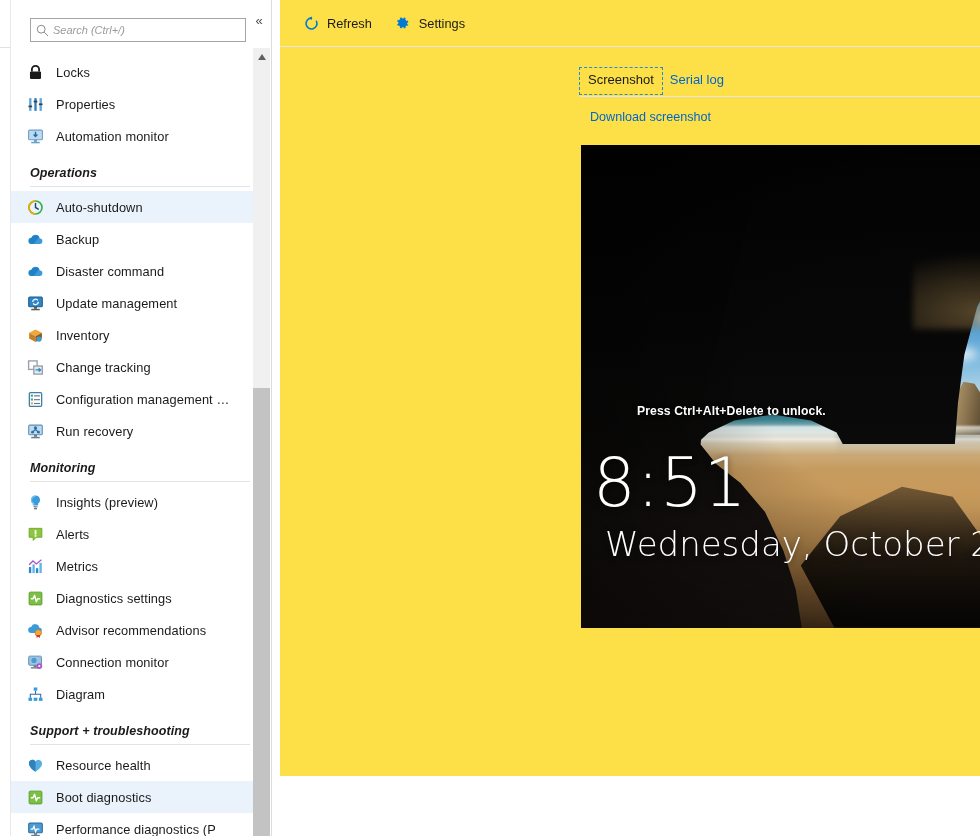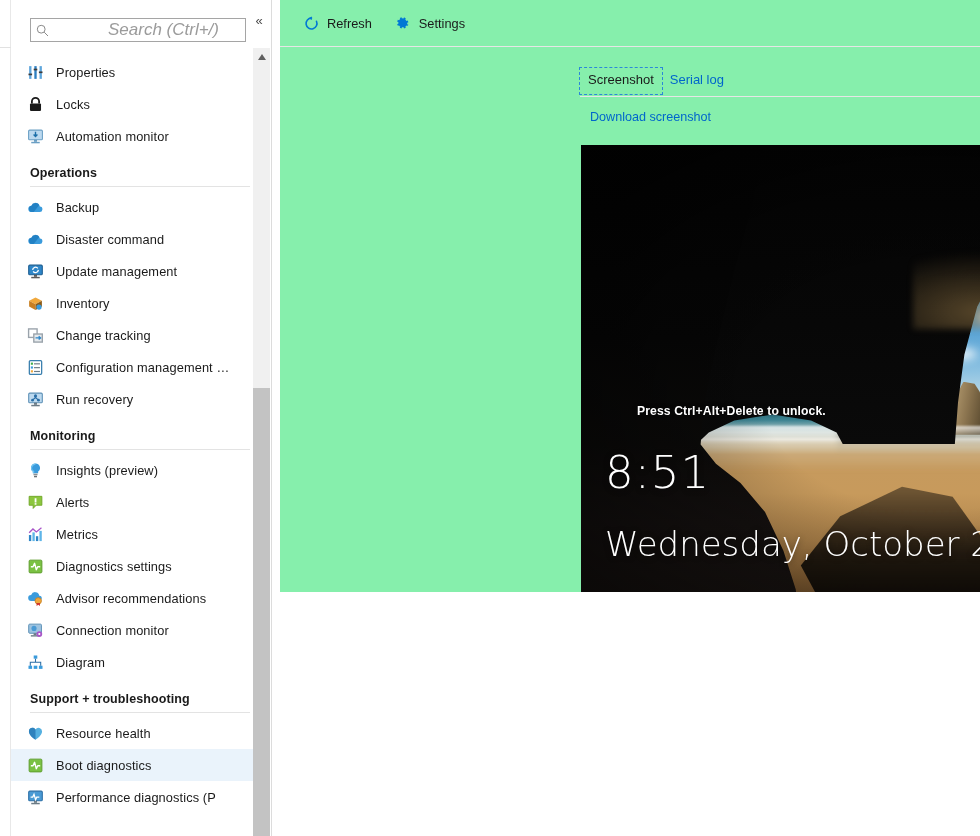--- a/index.html
+++ b/index.html
@@ -50,7 +50,7 @@
   .search-input {
     flex: 1 1 auto; border: 0; outline: none; background: transparent;
     font-family: "Liberation Sans", sans-serif;
-    font-size: 17px; color: #737373; height: 20px; padding: 0; text-align: center;
+    font-size: 11px; color: #737373; height: 20px; padding: 0;
   }
   .search-input::placeholder { color: #9b9b9b; font-style: italic; }
 

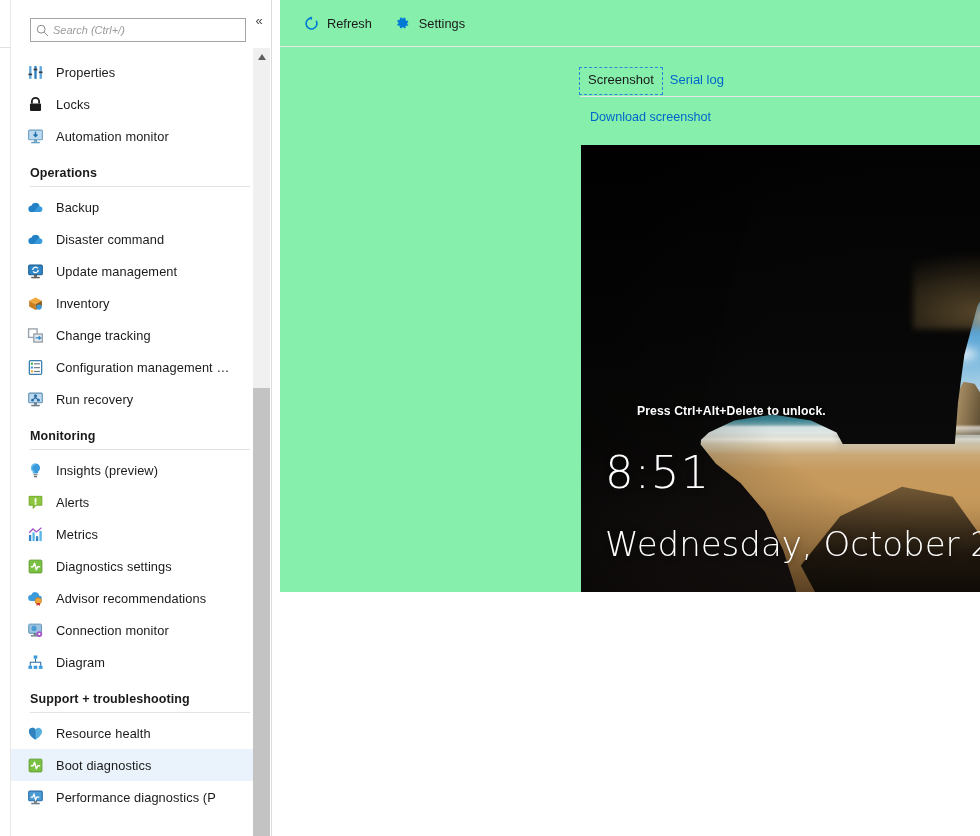--- a/index.html
+++ b/index.html
@@ -113,7 +113,7 @@
   
   #main {
     position: relative;
-    flex: 1 1 auto; height: 592px; background: #86efac; overflow: hidden;
+    flex: 1 1 auto; height: 776px; background: #fde047; overflow: hidden;
   }
   .cmdbar {
     position: relative; height: 47px; width: 100%;

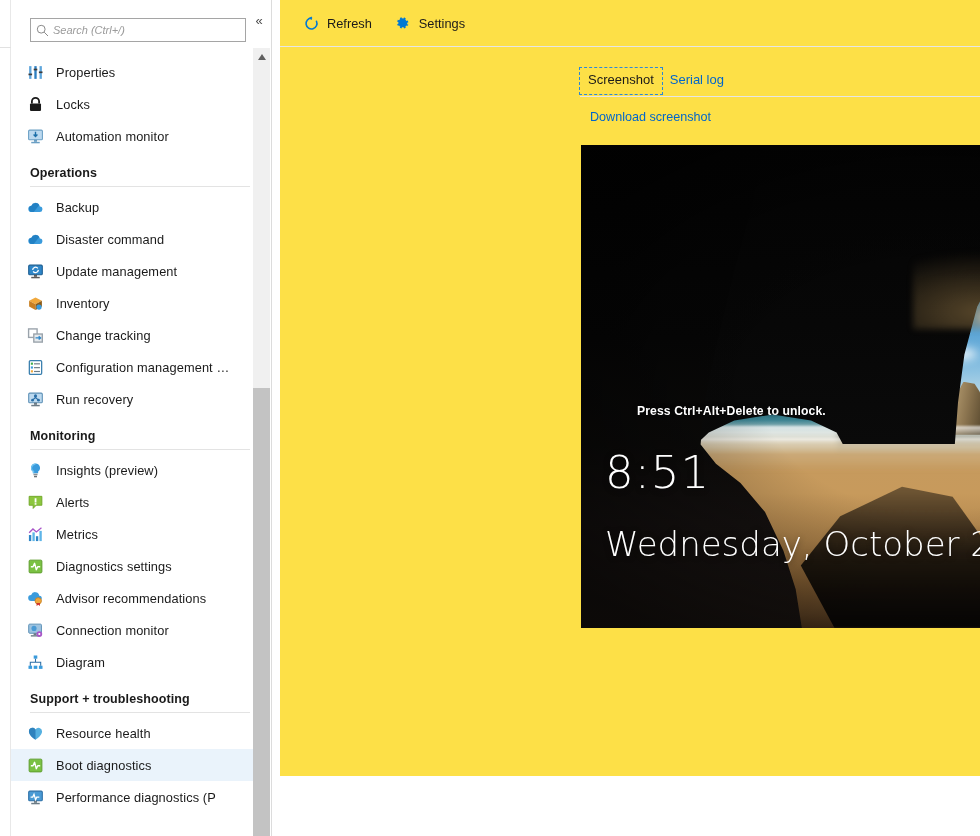--- a/index.html
+++ b/index.html
@@ -341,6 +341,15 @@
         <div class="nav-item">
           <span class="nav-ico">
             <svg width="17" height="17" viewBox="0 0 16 16">
+              <path d="M4.6 7V5.1a3.4 3.4 0 0 1 6.8 0V7" fill="none" stroke="#1b1b1b" stroke-width="1.7"></path>
+              <rect x="2.8" y="7" width="10.4" height="7.2" rx="1" fill="#1b1b1b"></rect>
+            </svg>
+          </span>
+          <span class="nav-label">Locks</span>
+        </div>
+        <div class="nav-item">
+          <span class="nav-ico">
+            <svg width="17" height="17" viewBox="0 0 16 16">
               <rect x="2" y="2" width="2.2" height="12" fill="#5ea6dc"></rect>
               <rect x="6.9" y="2" width="2.2" height="12" fill="#2d7fc1"></rect>
               <rect x="11.8" y="2" width="2.2" height="12" fill="#5ea6dc"></rect>
@@ -350,15 +359,6 @@
             </svg>
           </span>
           <span class="nav-label">Properties</span>
-        </div>
-        <div class="nav-item">
-          <span class="nav-ico">
-            <svg width="17" height="17" viewBox="0 0 16 16">
-              <path d="M4.6 7V5.1a3.4 3.4 0 0 1 6.8 0V7" fill="none" stroke="#1b1b1b" stroke-width="1.7"></path>
-              <rect x="2.8" y="7" width="10.4" height="7.2" rx="1" fill="#1b1b1b"></rect>
-            </svg>
-          </span>
-          <span class="nav-label">Locks</span>
         </div>
         <div class="nav-item">
           <span class="nav-ico">

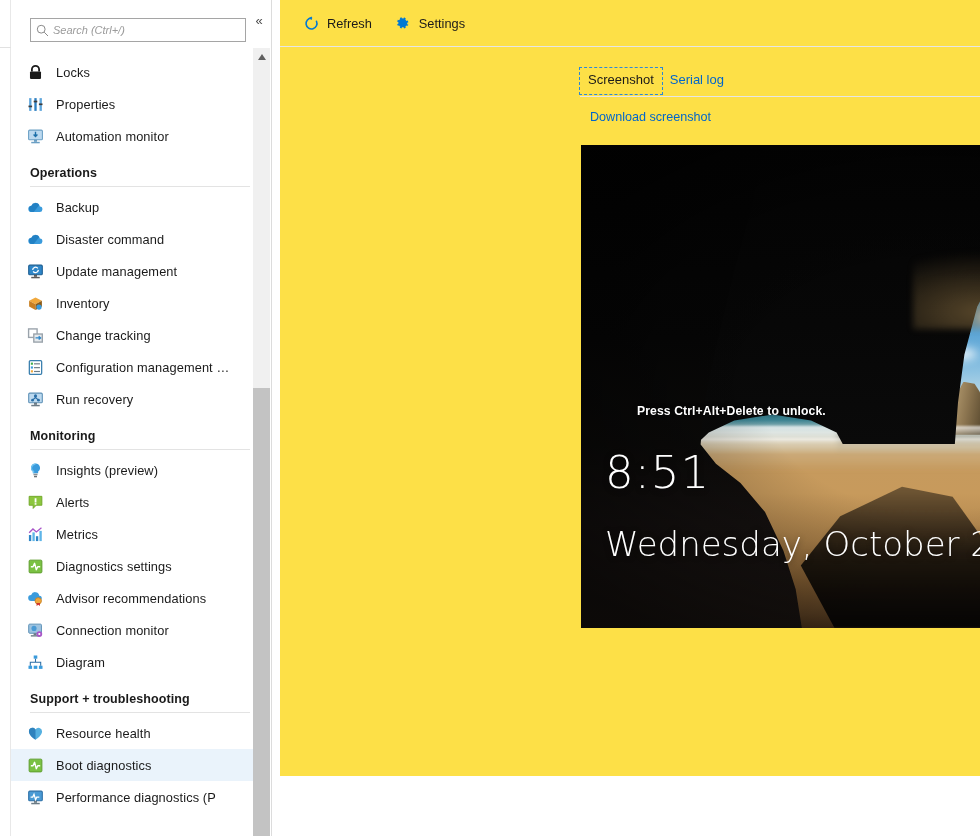--- a/index.html
+++ b/index.html
@@ -101,7 +101,7 @@
     letter-spacing: .1px;
   }
   .nav-section {
-    padding-left: 19px; padding-top: 14px; padding-bottom: 4px;
+    padding-left: 19px; padding-top: 14px; padding-bottom: 4px; font-style: italic;
   }
   .nav-section .sec-title {
     font-size: 12.5px; font-weight: bold; color: #1a1a1a; letter-spacing: .1px;

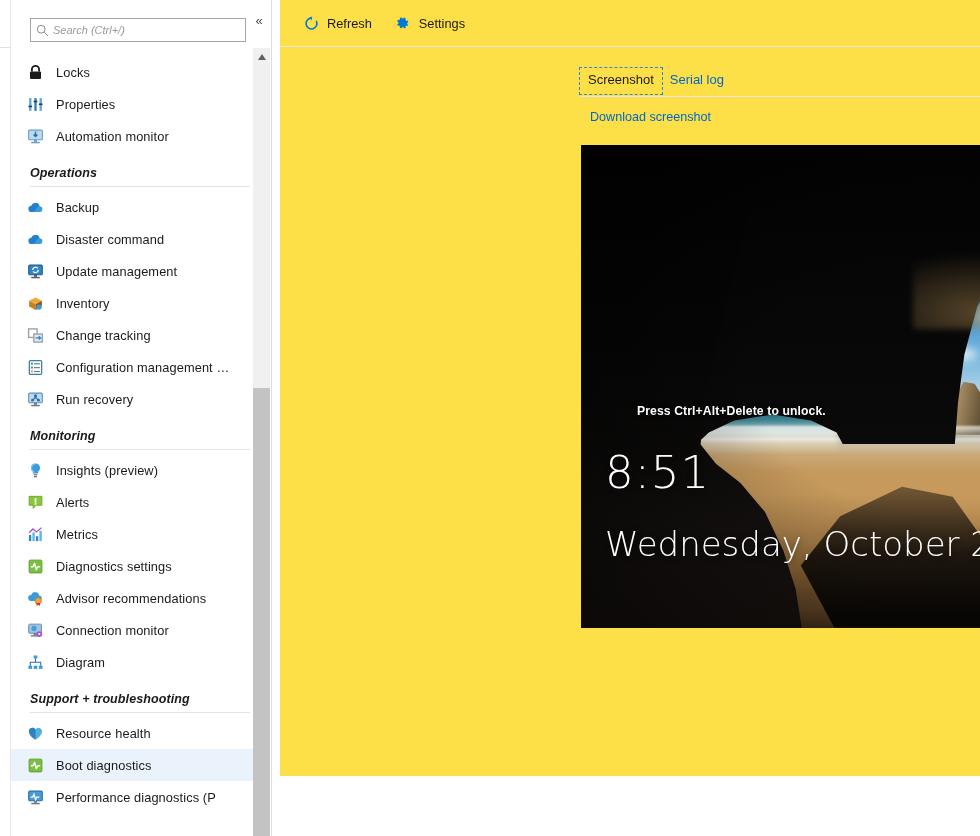--- a/index.html
+++ b/index.html
@@ -374,6 +374,16 @@
         <div class="nav-section">
           <div class="sec-title">Operations</div>
           <div class="sec-rule"></div>
+        </div>
+        <div class="nav-item selected">
+          <span class="nav-ico">
+            <svg width="17" height="17" viewBox="0 0 16 16">
+              <circle cx="8" cy="8" r="6.1" fill="none" stroke="#3fae4a" stroke-width="1.6"></circle>
+              <path d="M8 1.9 A6.1 6.1 0 0 0 8 14.1" fill="none" stroke="#f2a900" stroke-width="1.6"></path>
+              <path d="M8 4.3 L8 8 L10.6 9.6" stroke="#1b4b74" stroke-width="1.4" fill="none" stroke-linecap="round"></path>
+            </svg>
+          </span>
+          <span class="nav-label">Auto-shutdown</span>
         </div>
         <div class="nav-item">
           <span class="nav-ico">

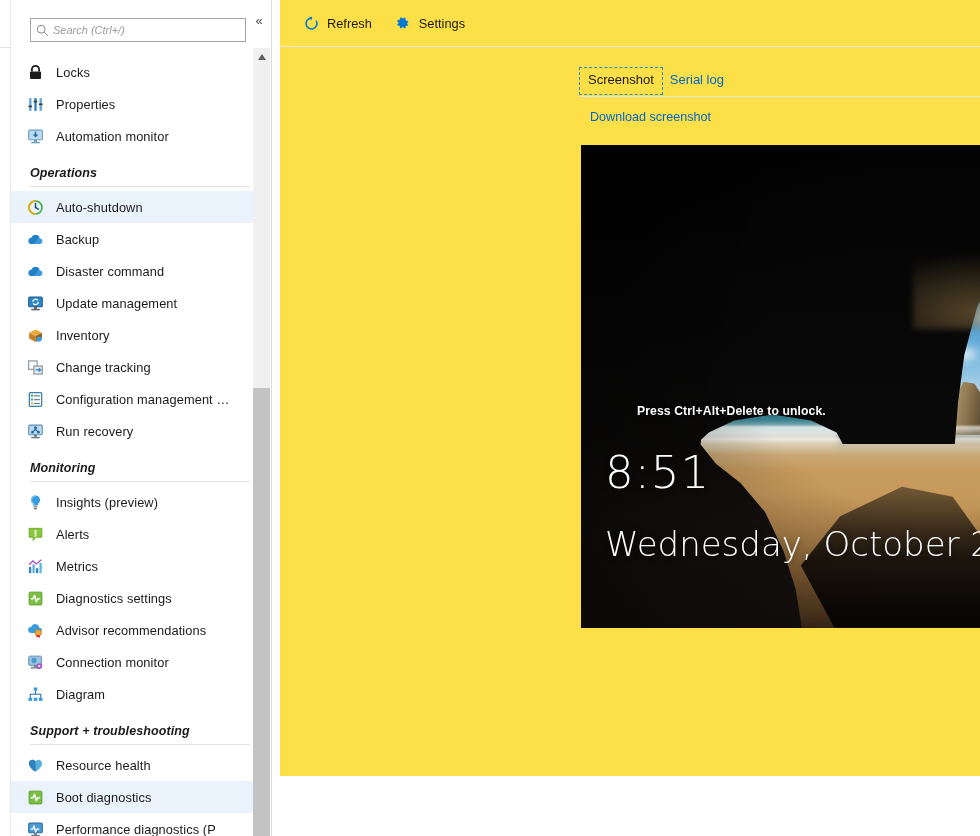--- a/index.html
+++ b/index.html
@@ -293,8 +293,8 @@
     letter-spacing: .1px;
   }
   .ls-time {
-    position: absolute; left: 24px; top: 305px;
-    font-size: 45px; color: #fff; font-weight: 300;
+    position: absolute; left: 12px; top: 305px;
+    font-size: 67px; color: #fff; font-weight: 300;
     font-family: "DejaVu Sans", sans-serif;
     letter-spacing: 1px; line-height: 1;
     text-shadow: 0 1px 6px rgba(0,0,0,.45);

